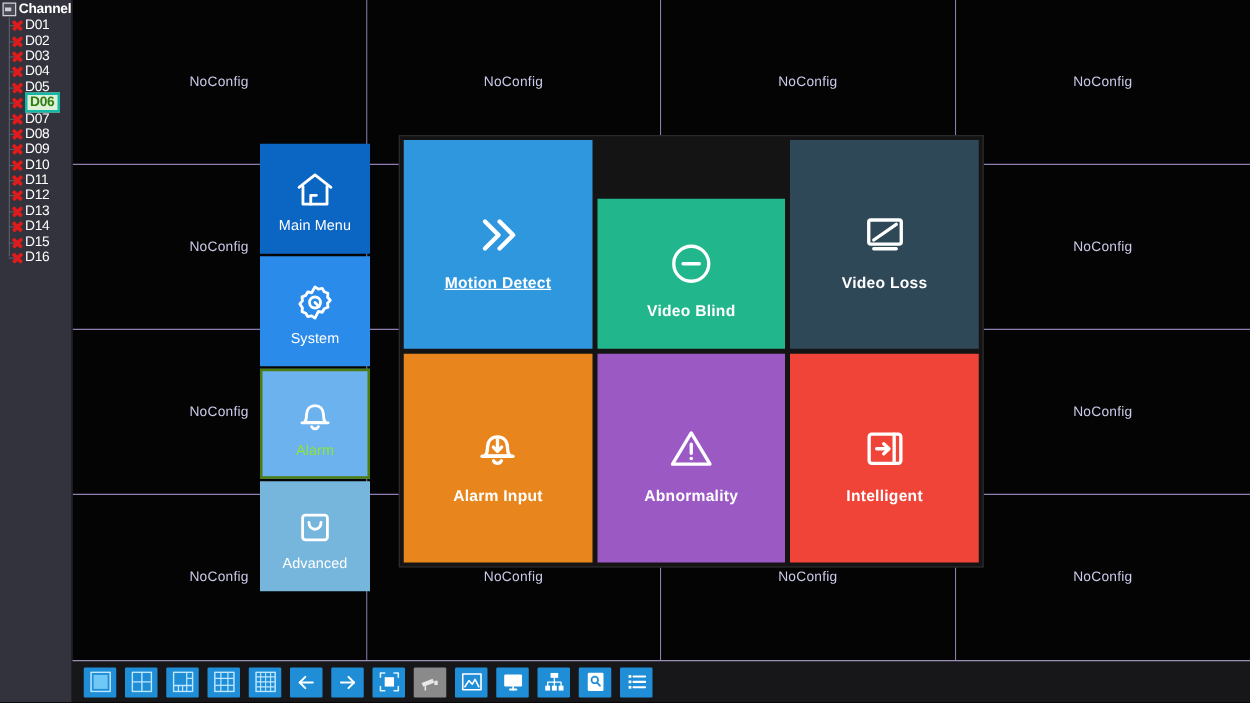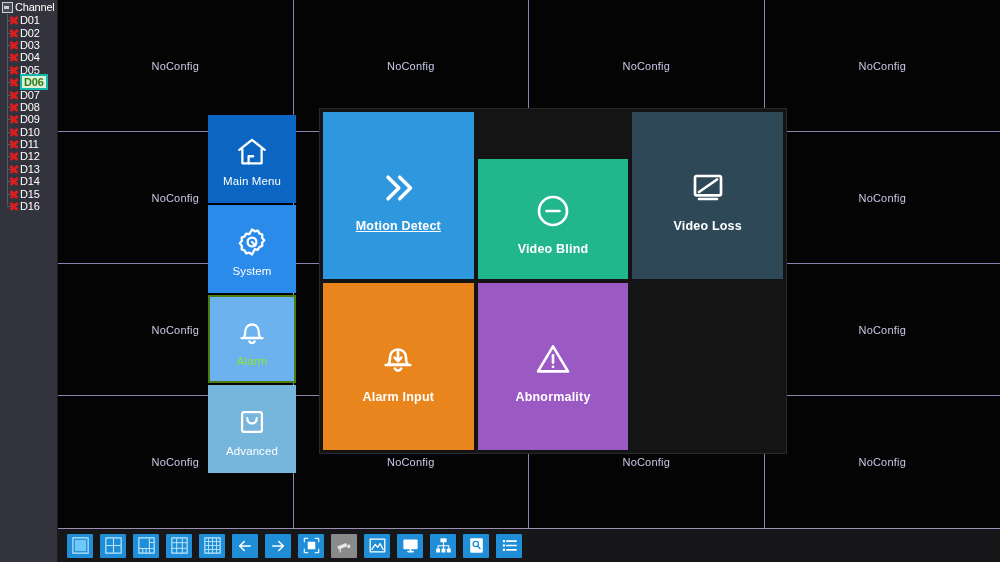--- a/index.html
+++ b/index.html
@@ -19,7 +19,7 @@
   }
   .ch-head{
     display:flex;align-items:center;gap:2px;
-    padding:1px 0 1px 2px;color:#ffffff;font-size:11px;font-weight:normal;
+    padding:1px 0 1px 2px;color:#ffffff;font-size:11px;font-weight:bold;
     letter-spacing:-0.2px;
   }
   .ch-head .boxicon{

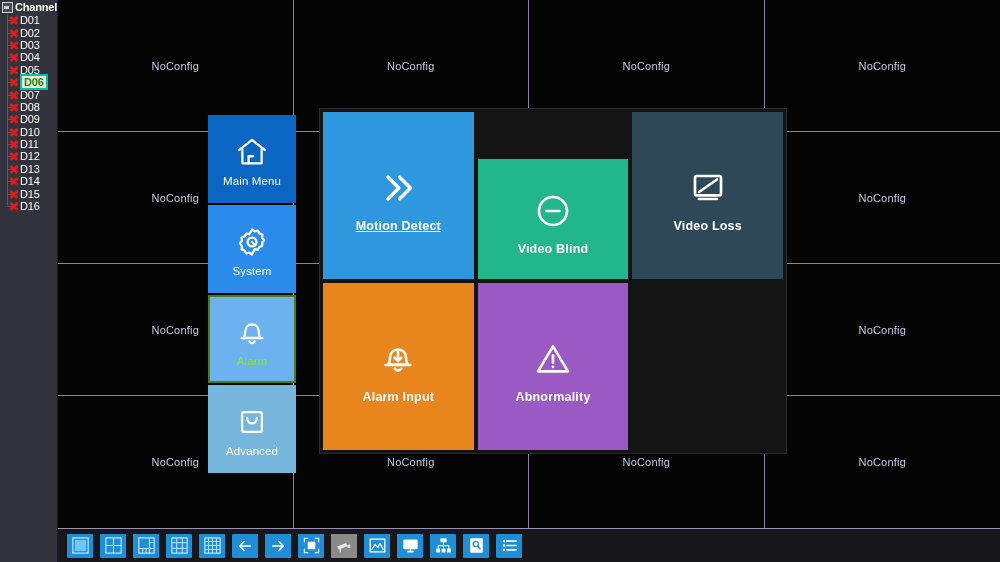--- a/index.html
+++ b/index.html
@@ -355,6 +355,17 @@
           </span>
           <span class="t-label">Abnormality</span>
         </div>
+        <div class="tile" style="background: rgb(239, 68, 55);">
+          <span class="t-icon">
+            <svg width="40" height="40" viewBox="0 0 24 24" fill="none" stroke="currentColor" stroke-width="1.6">
+              <rect x="4.4" y="5" width="15.2" height="14" rx="1.2"></rect>
+              <path d="M16.4 5v14"></path>
+              <path d="M8 12h5.6"></path>
+              <path d="M11.4 9.6 13.9 12l-2.5 2.4"></path>
+            </svg>
+          </span>
+          <span class="t-label">Intelligent</span>
+        </div>
       </div>
   </div>
 

